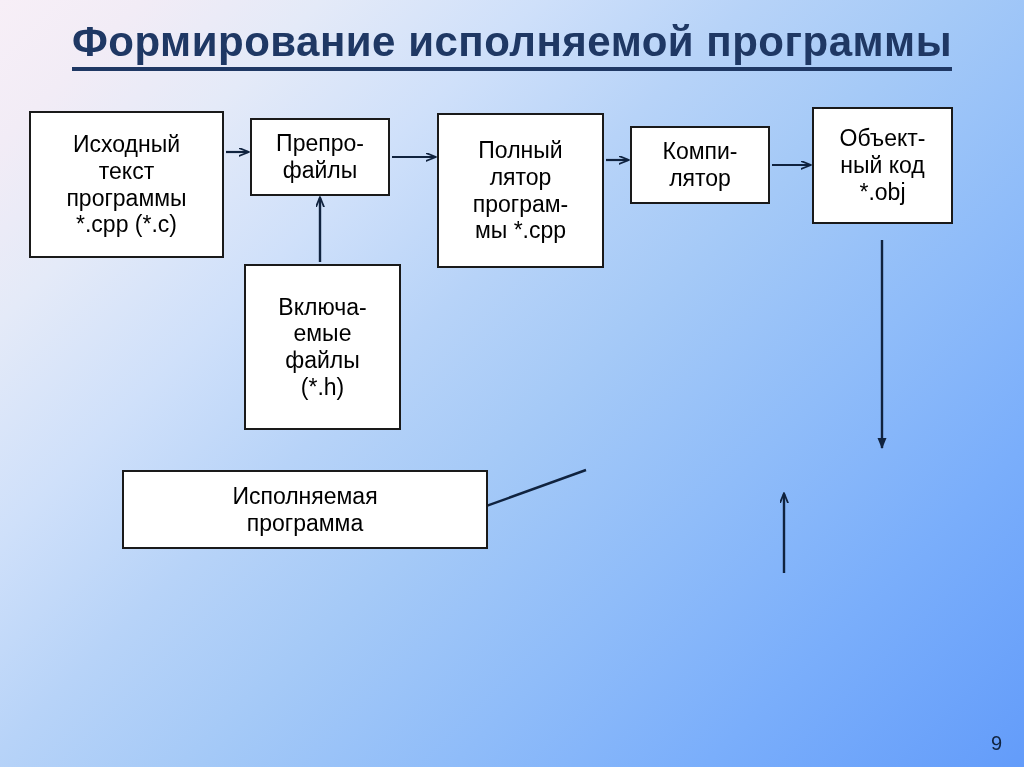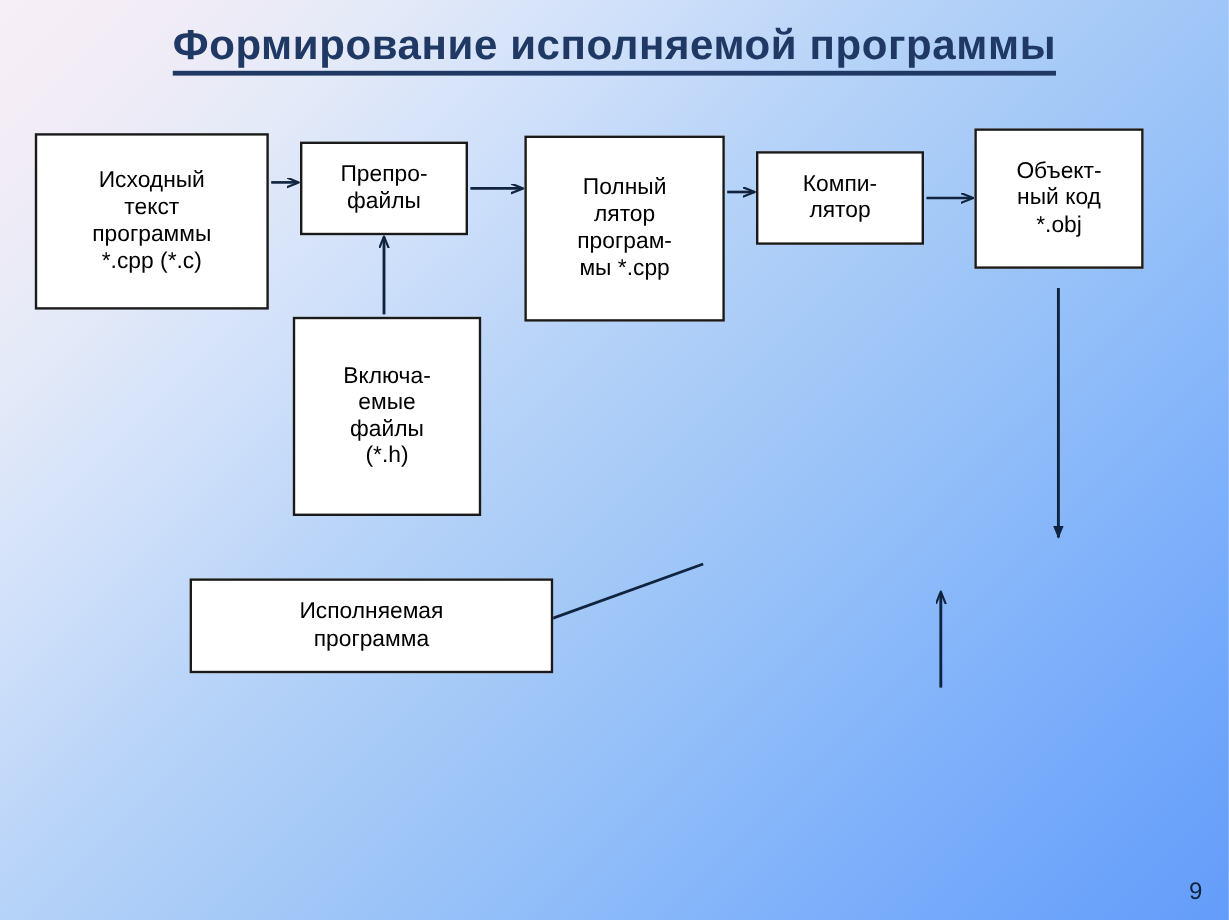--- a/index.html
+++ b/index.html
@@ -40,7 +40,7 @@
     top: 18px;
     width: 1024px;
     text-align: center;
-    font-size: 35px;
+    font-size: 42px;
     font-weight: bold;
     color: #1f3864;
     letter-spacing: 0.5px;

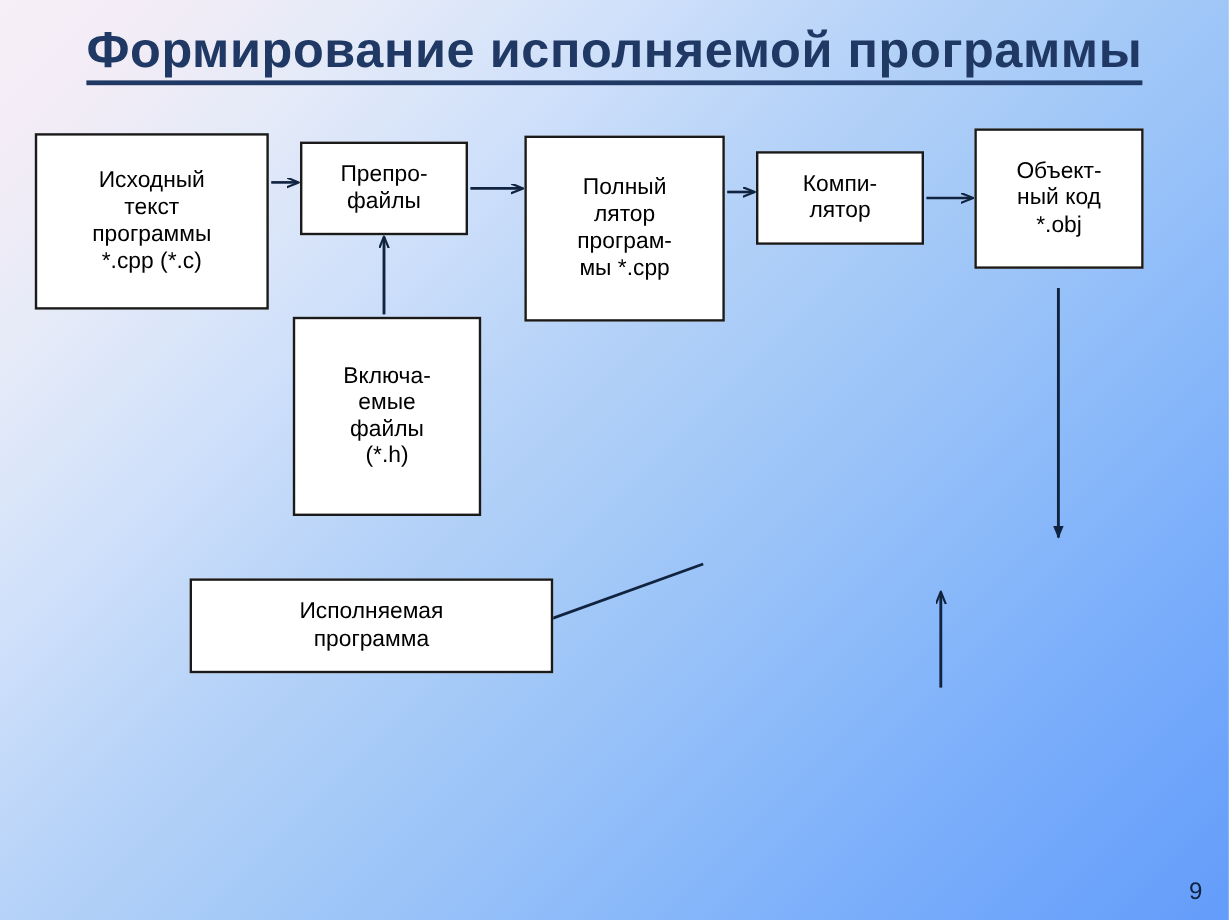--- a/index.html
+++ b/index.html
@@ -63,7 +63,7 @@
     justify-content: center;
     text-align: center;
     line-height: 1.16;
-    font-size: 19px;
+    font-size: 23px;
     white-space: pre-line;
     padding: 1px 4px;
   }

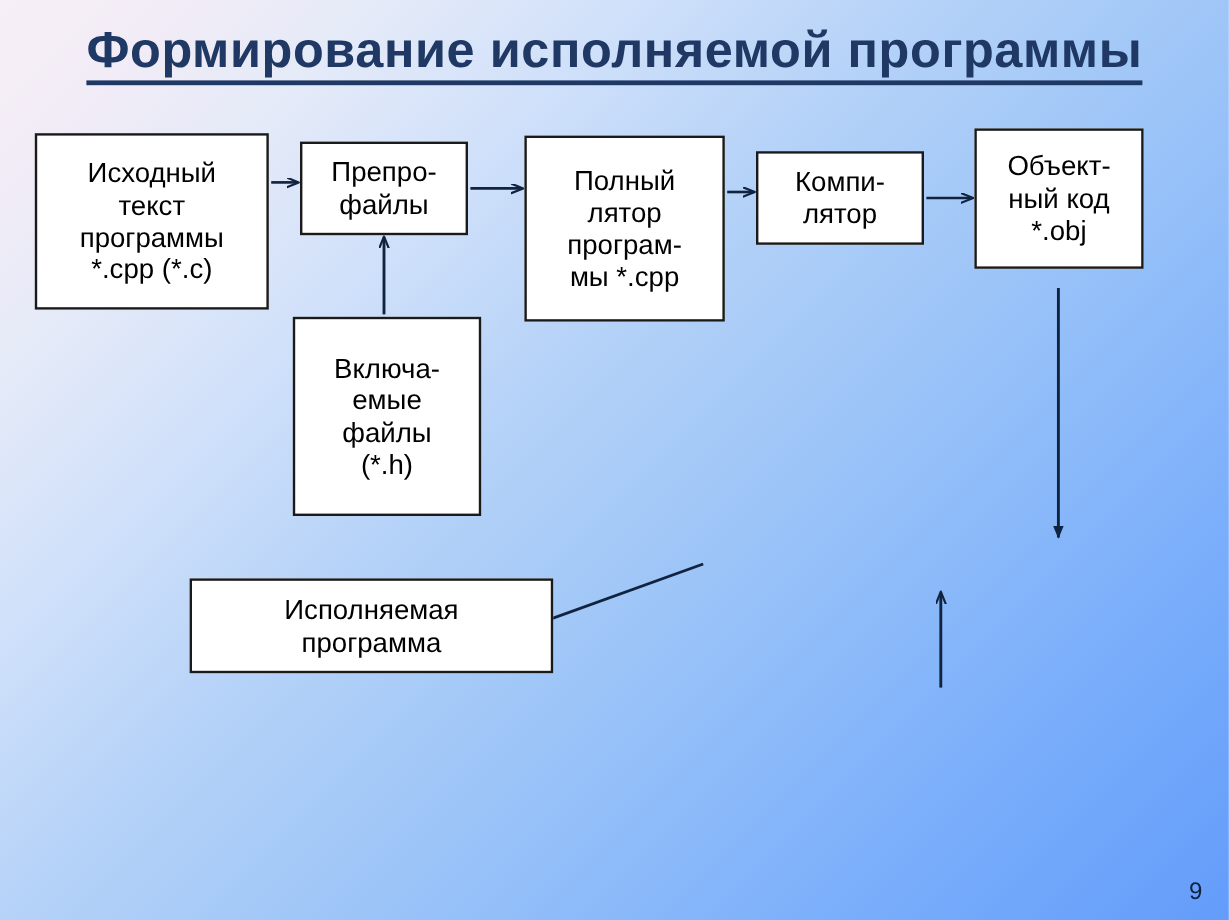--- a/index.html
+++ b/index.html
@@ -75,7 +75,7 @@
   #box-objcode     { left: 812px; top: 107px; width: 141px; height: 117px; }
   #box-includes    { left: 244px; top: 264px; width: 157px; height: 166px; }
   #box-linker      { left: 584px; top: 450px; width: 388px; height: 41px;  }
-  #box-executable  { left: 122px; top: 482px; width: 303px; height: 79px; margin-left: 36px;  }
+  #box-executable  { left: 122px; top: 470px; width: 366px; height: 79px;  }
   #box-libs        { left: 656px; top: 575px; width: 256px; height: 80px;  }
 
   

